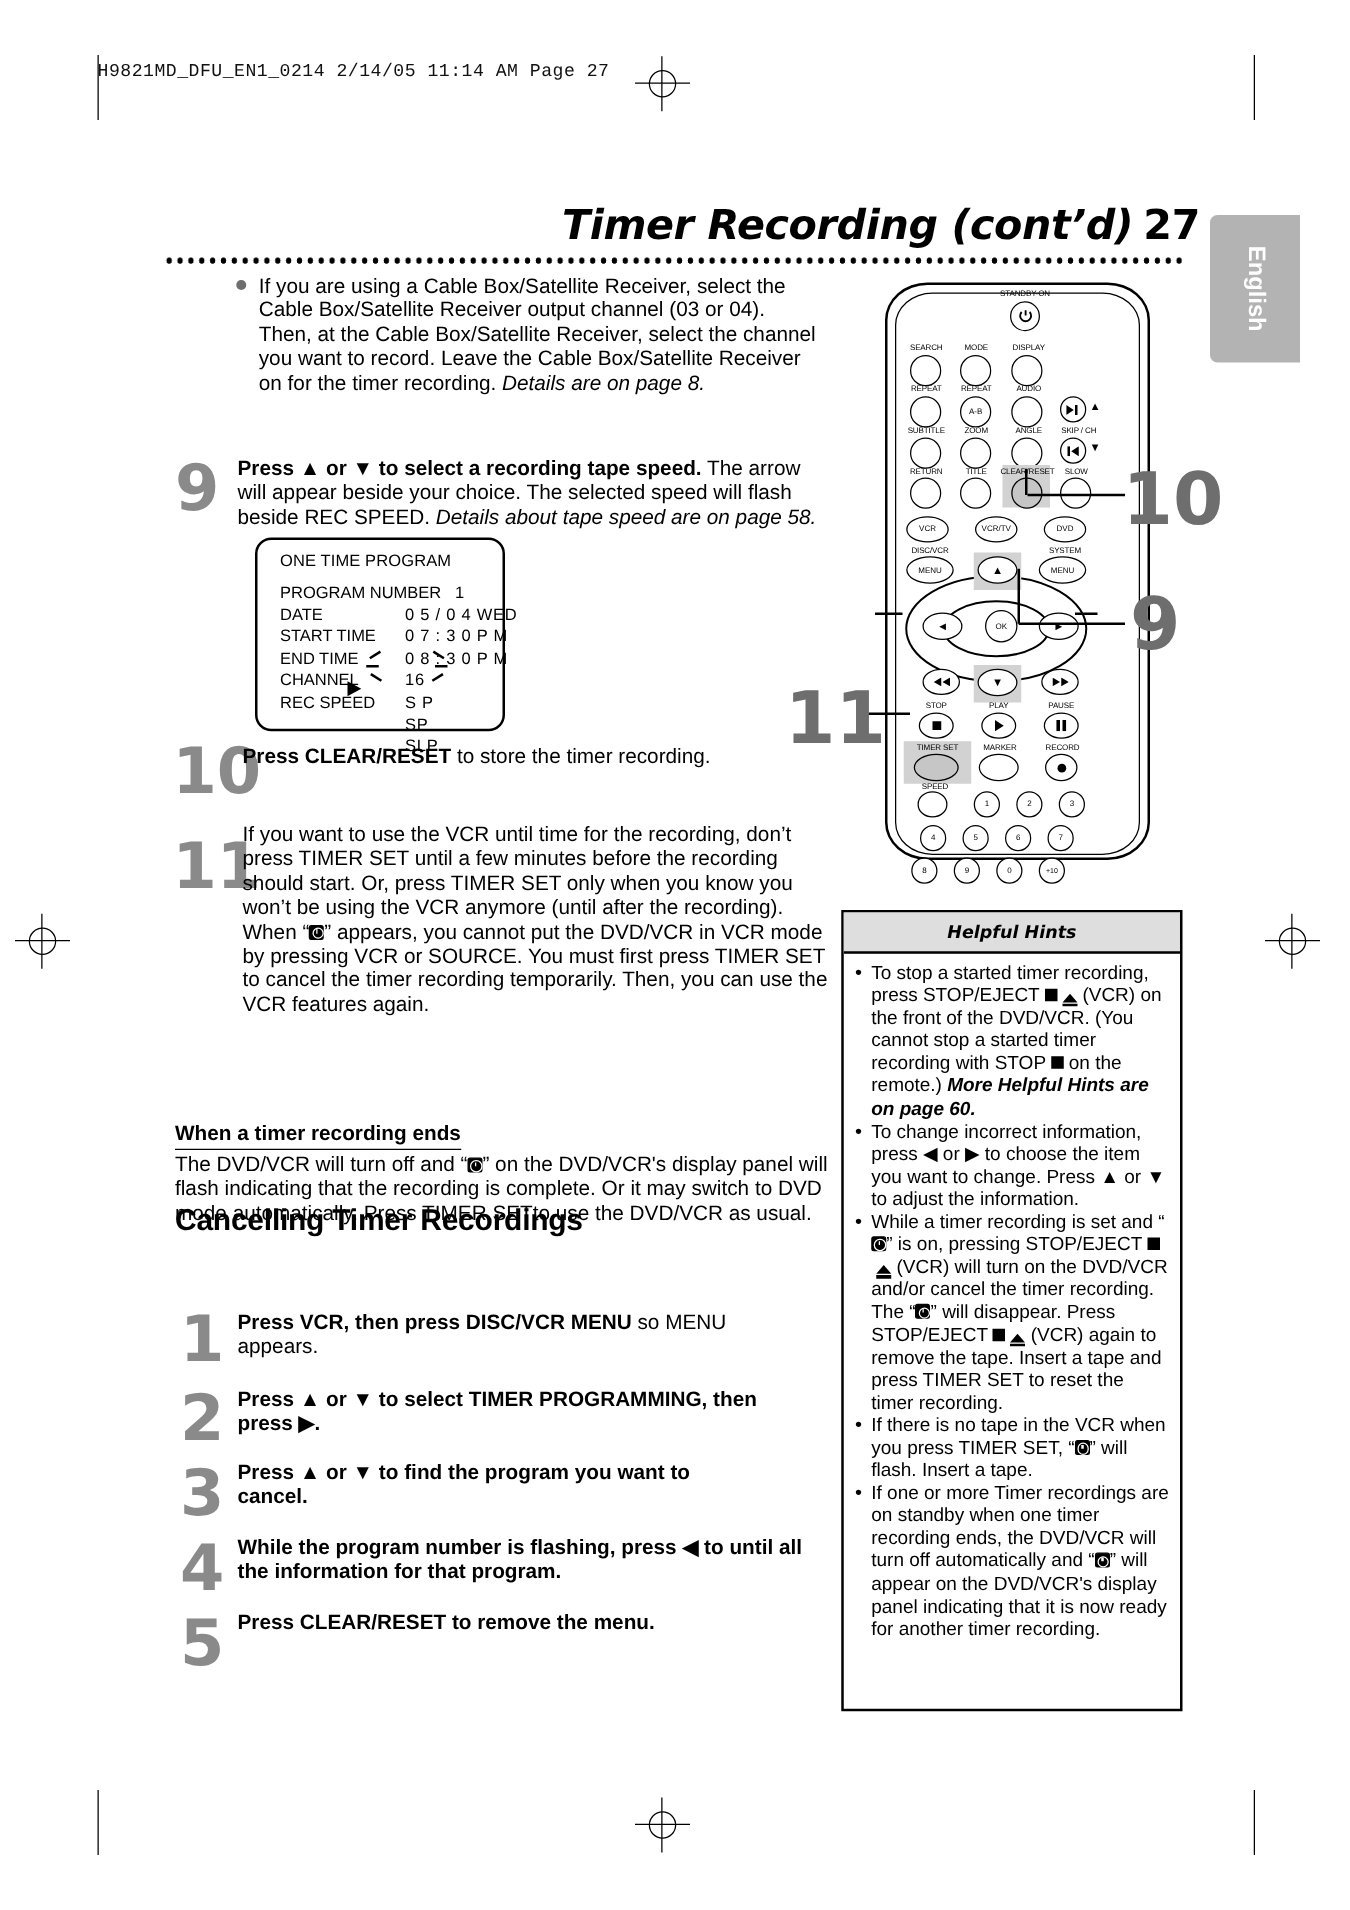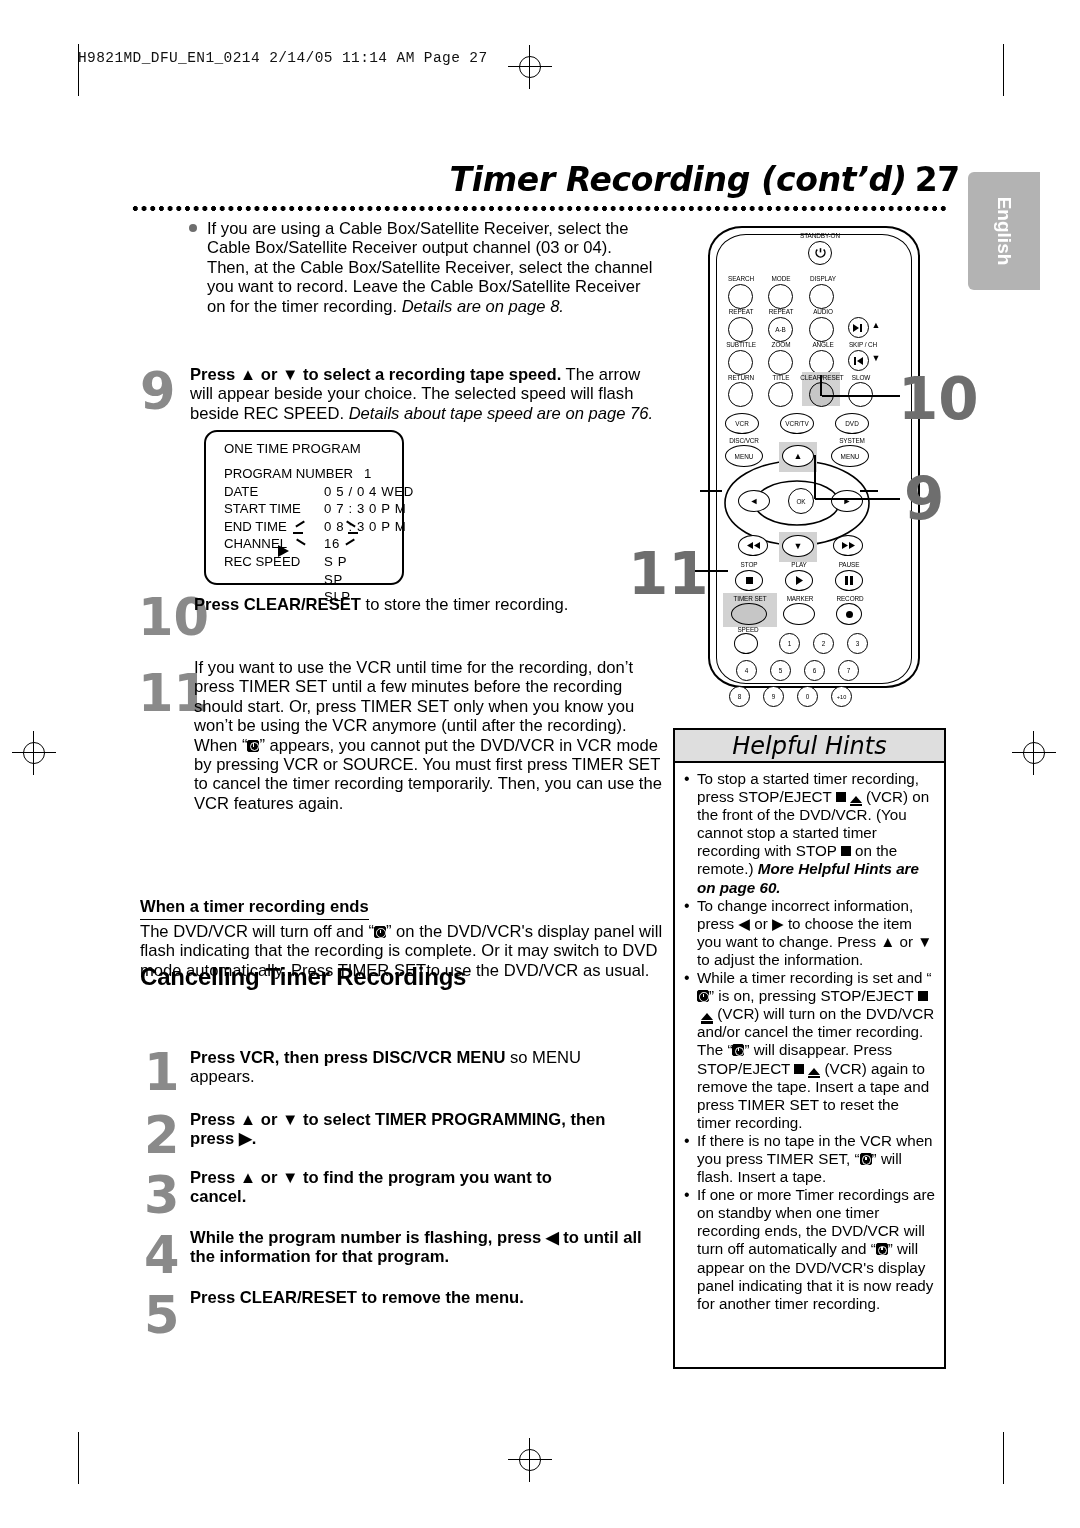--- a/index.html
+++ b/index.html
@@ -266,7 +266,7 @@
 
 <div class="stepnum" style="left:140px; top:366px; font-size:51px;">9</div>
 <div class="steptxt" style="left:190px; top:365px; width:470px;">
-  <span class="bd">Press ▲ or ▼ to select a recording tape speed.</span><span> The arrow will appear beside your choice. The selected speed will flash beside REC SPEED. </span><span class="it">Details about tape speed are on page 76.</span>
+  <span class="bd">Press ▲ or ▼ to select a recording tape speed.</span><span> The arrow will appear beside your choice. The selected speed will flash beside REC SPEED. </span><span class="it">Details about tape speed are on page 58.</span>
 </div>
 
 <div class="osd">

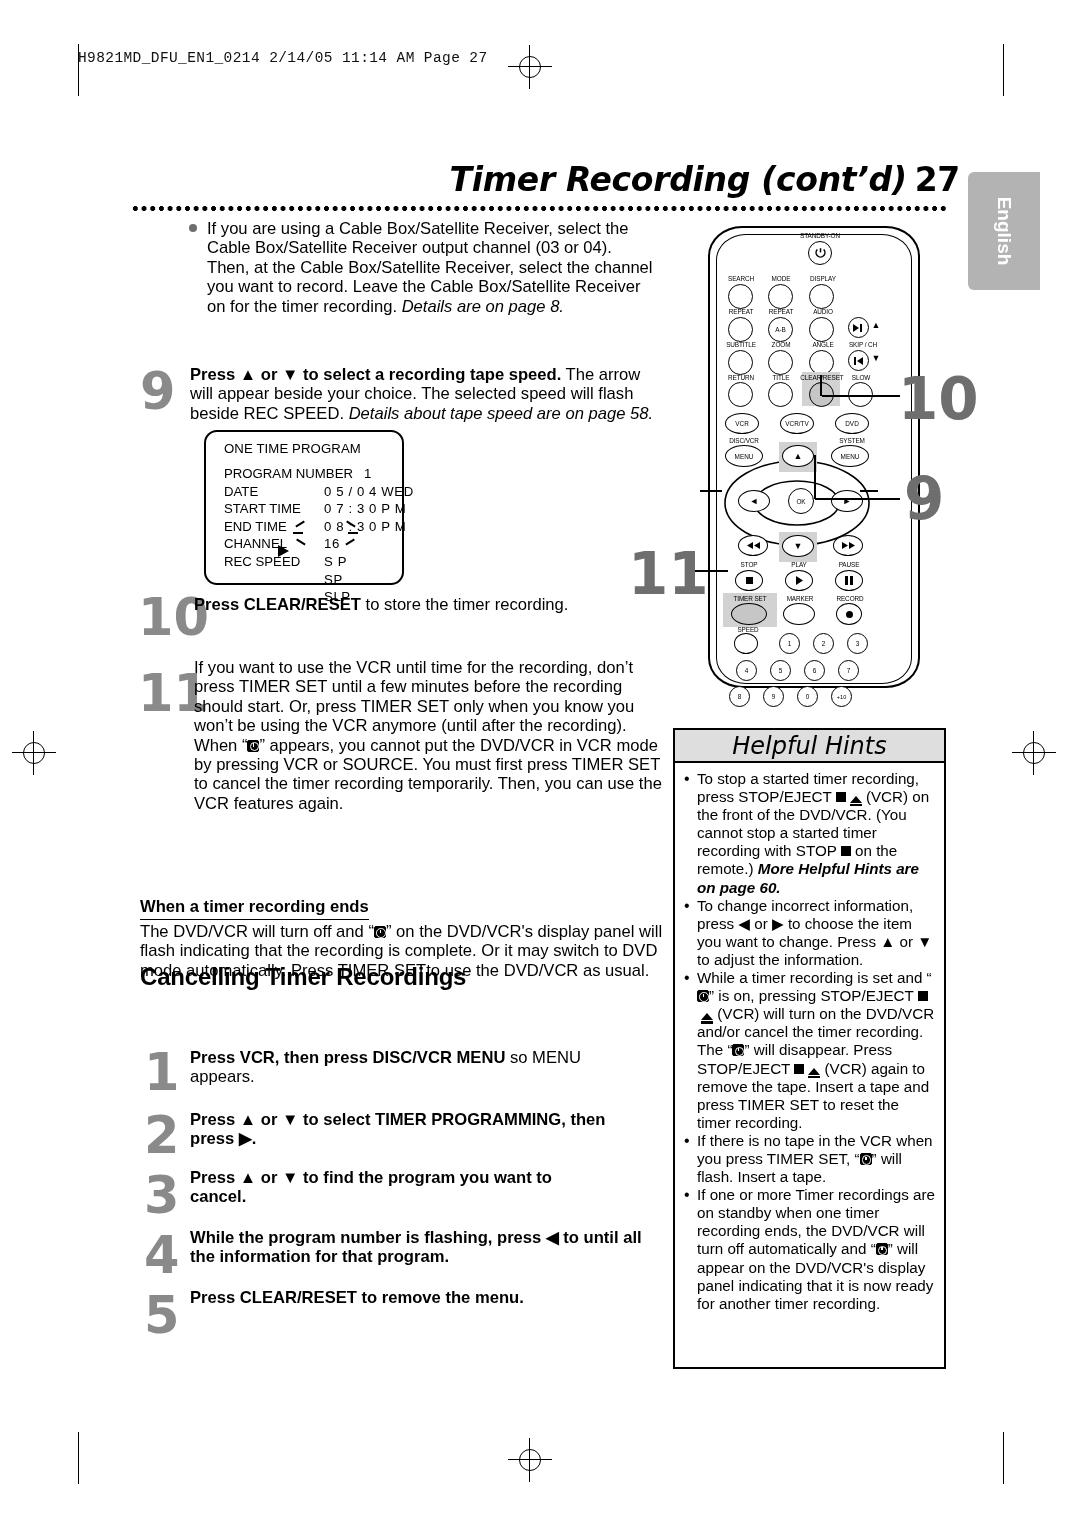--- a/index.html
+++ b/index.html
@@ -154,7 +154,7 @@
   }
   .hints-head span {
     font-family:"DejaVu Sans", sans-serif;
-    font-style:italic; font-weight:normal; font-size:24px;
+    font-style:italic; font-weight:bold; font-size:14px;
   }
   .hints-body {
     padding:7px 8px 6px 6px;

